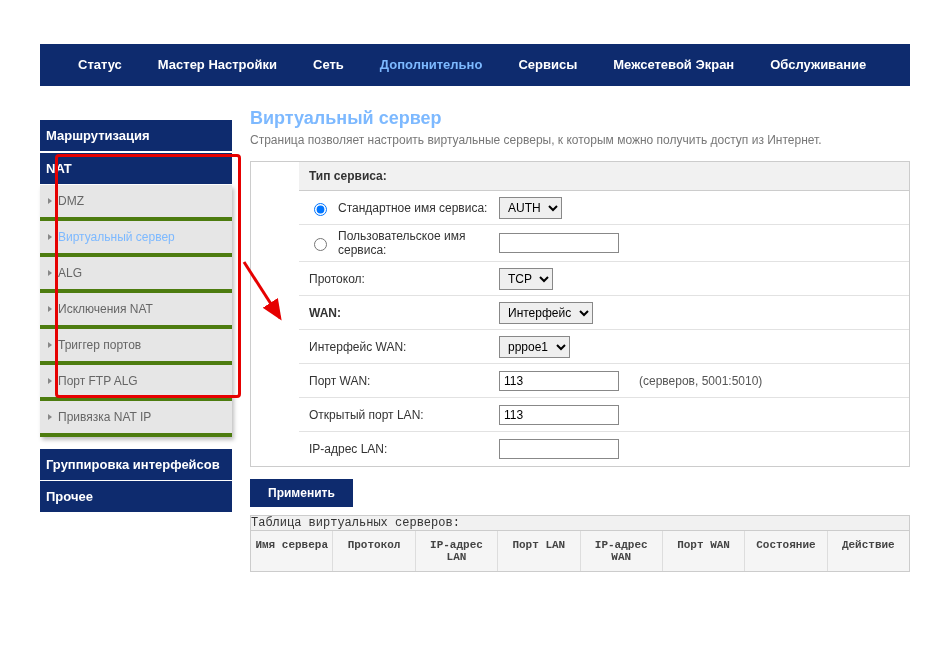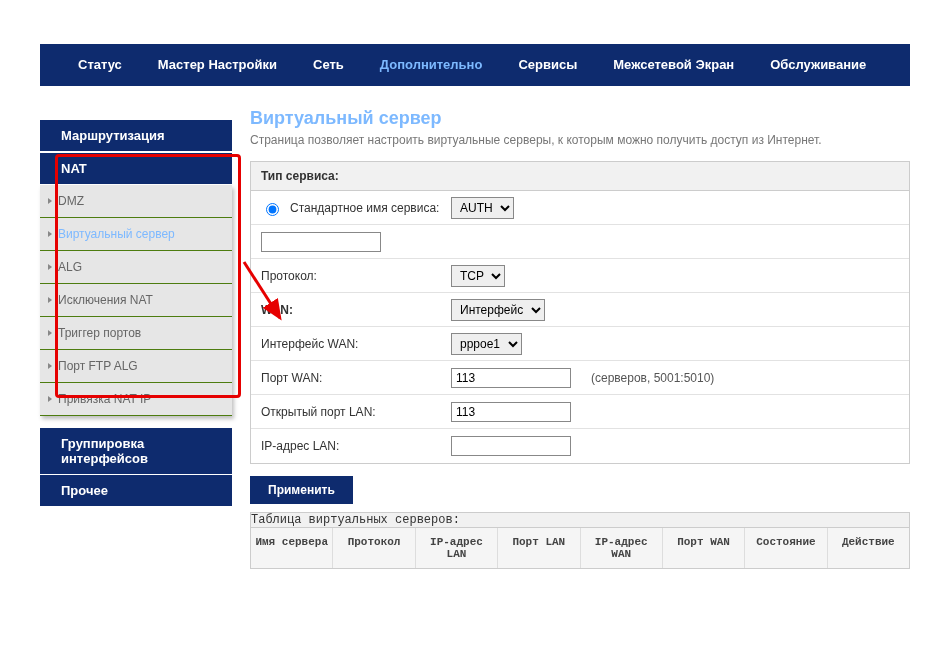--- a/index.html
+++ b/index.html
@@ -48,7 +48,7 @@
     background: #0e2b6e;
     color: #fff;
     font-weight: bold;
-    padding: 8px 21px;
+    padding: 8px 6px;
     font-size: 13px;
     border-bottom: 1px solid #fff;
   }

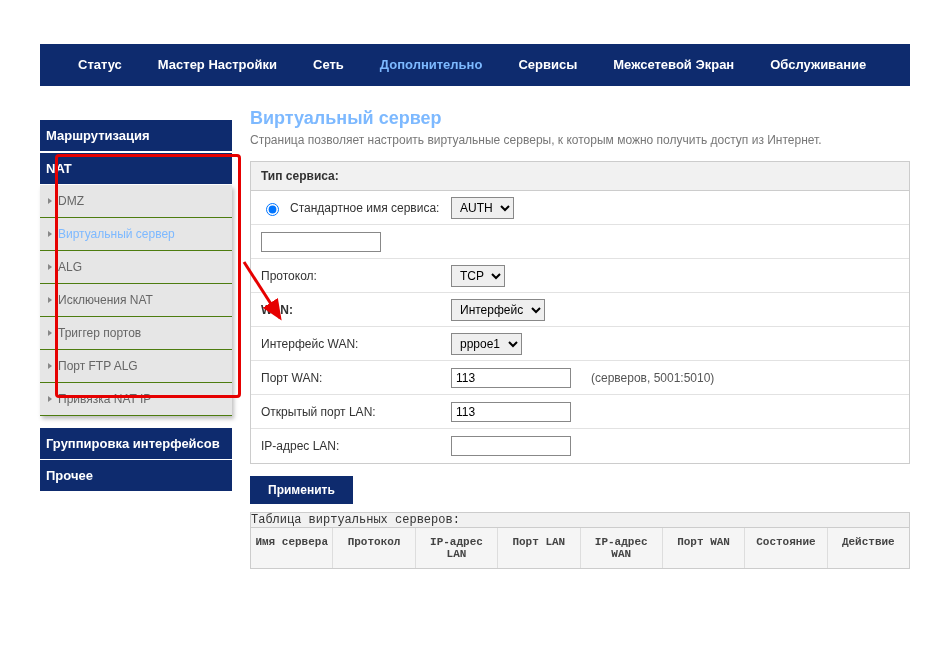--- a/index.html
+++ b/index.html
@@ -92,7 +92,7 @@
     font-weight: bold;
   }
   .main .desc { color: #777; font-size: 12px; margin-bottom: 14px; }
-  .panel { border: 1px solid #ccc; margin-bottom: 8px; }
+  .panel { border: 1px solid #ccc; margin-bottom: 8px; padding-left: 48px; }
   .panel .panel-hdr {
     background: #f1f1f1;
     padding: 7px 10px;

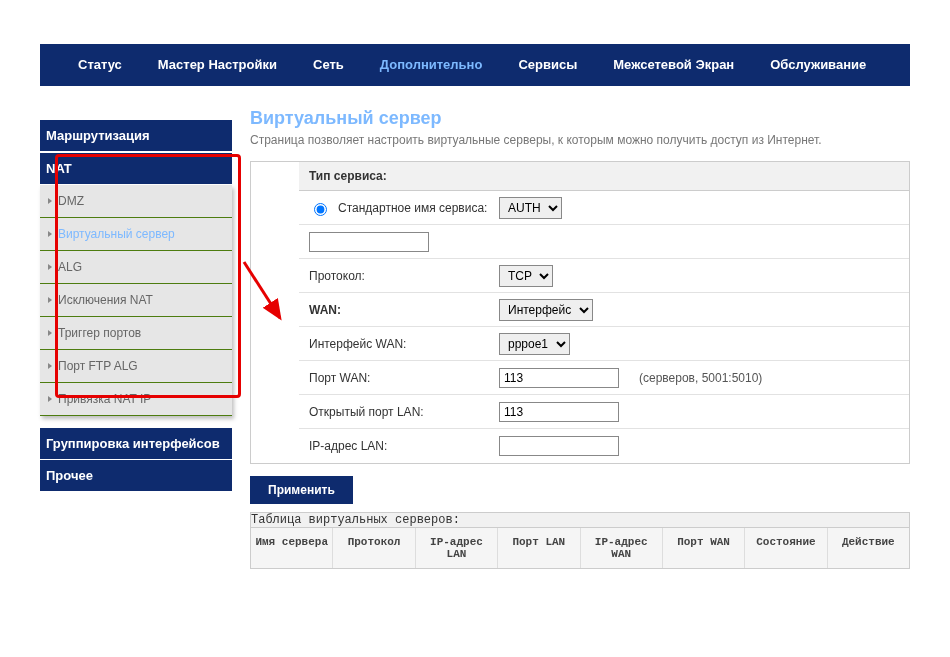--- a/index.html
+++ b/index.html
@@ -56,7 +56,7 @@
   .side .subitems { background: #e6e6e6; box-shadow: 2px 3px 4px rgba(0,0,0,0.25); }
   .side .subitem {
     padding: 9px 12px 9px 18px;
-    border-bottom: 1px solid #4d7c0f;
+    border-bottom: 4px solid #4d7c0f;
     color: #666;
     font-size: 12px;
     cursor: pointer;

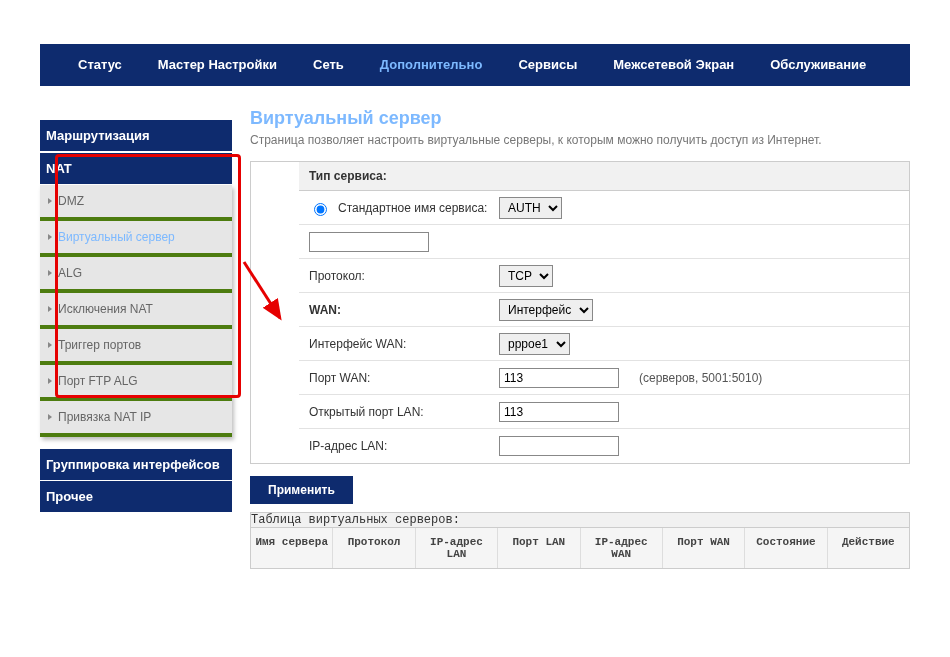--- a/index.html
+++ b/index.html
@@ -196,6 +196,10 @@
         </div>
 
         <div class="form-row">
+          <div class="lbl">
+            <input type="radio" name="svc" style="">
+            <span>Пользовательское имя сервиса:</span>
+          </div>
           <input type="text" value="" style="">
         </div>
 

